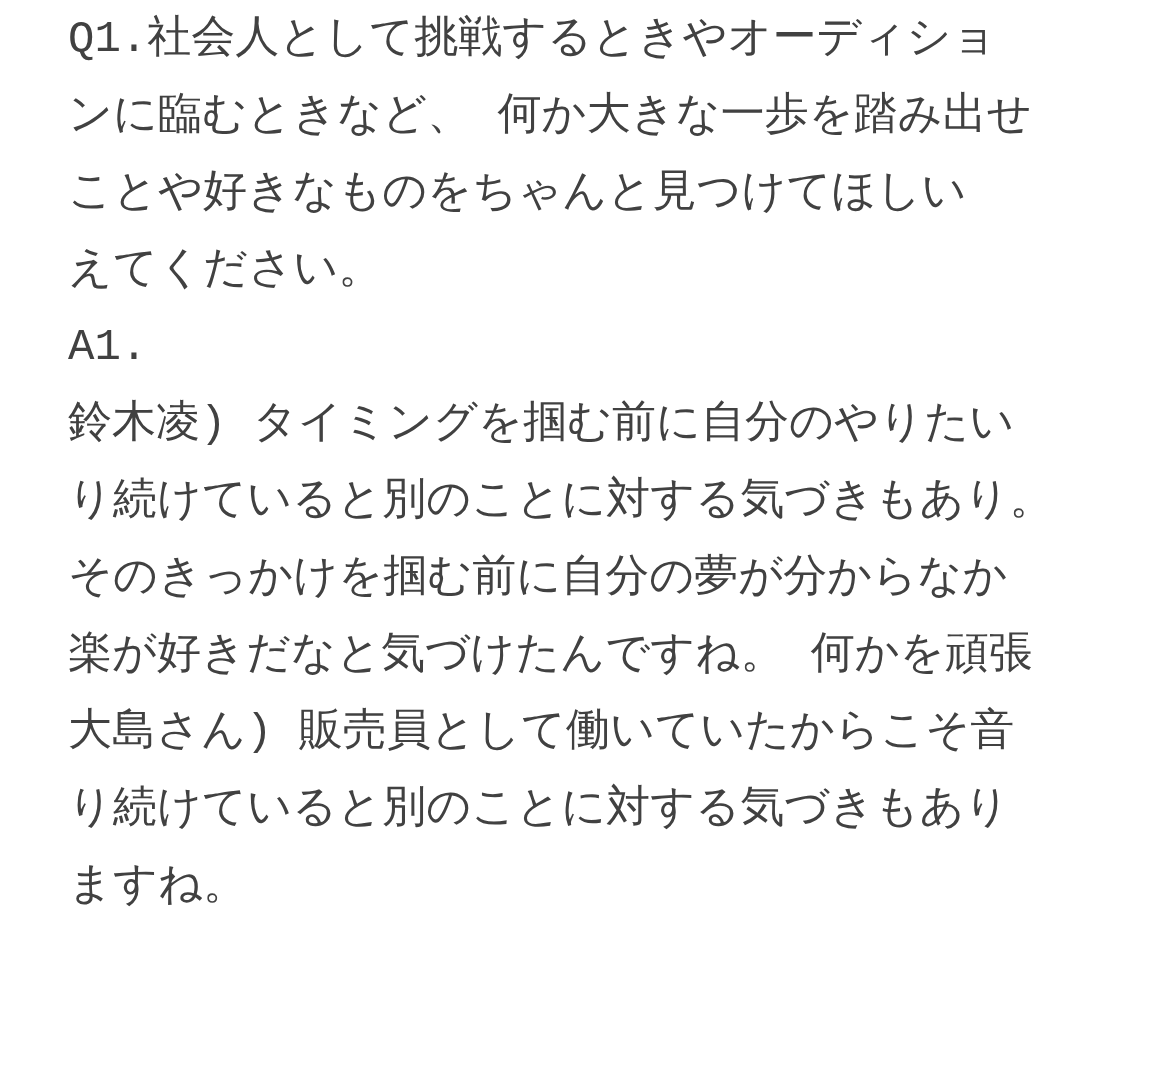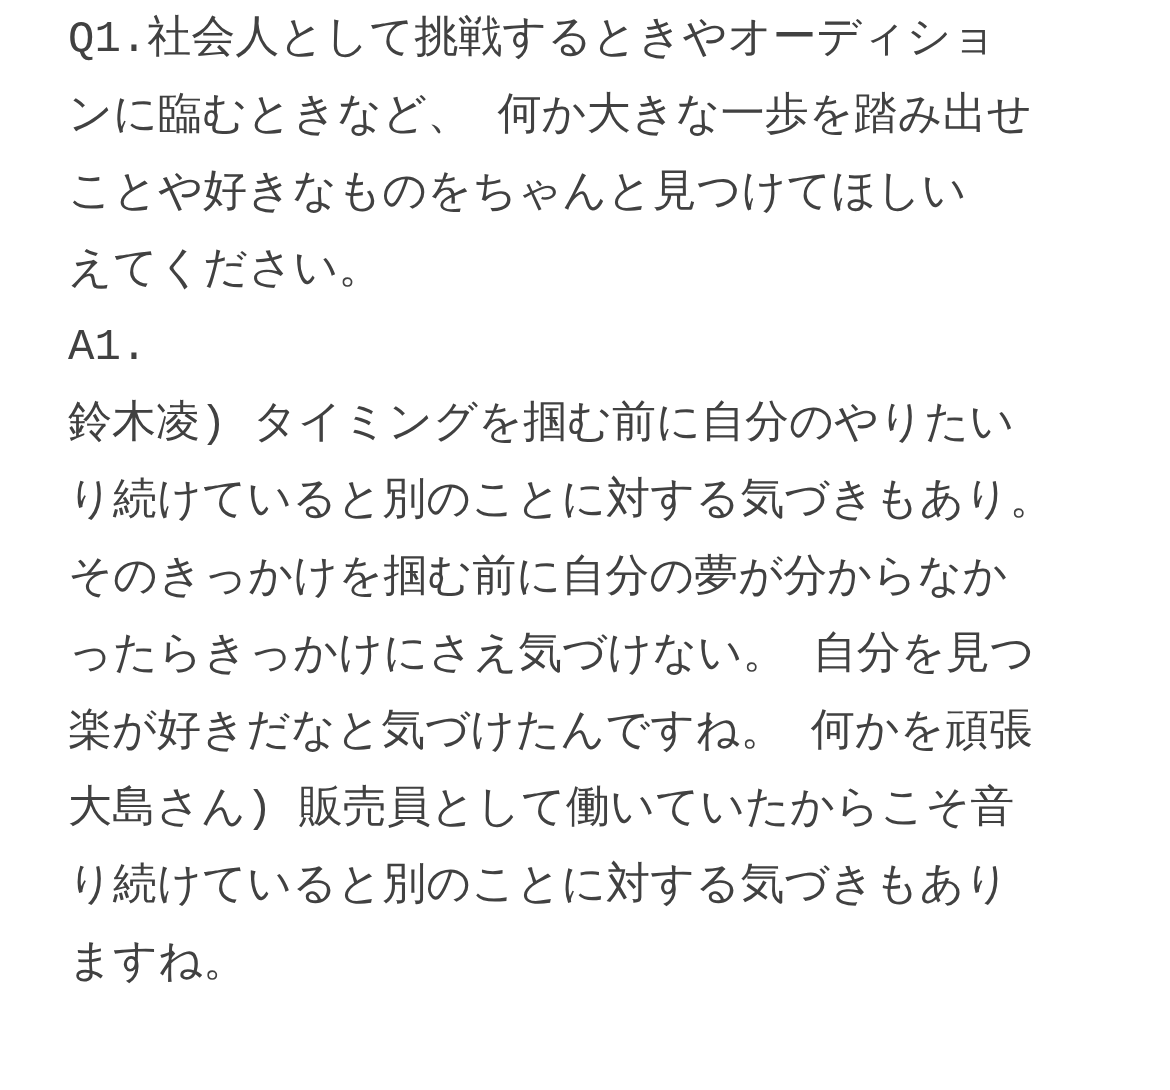--- a/index.html
+++ b/index.html
@@ -50,7 +50,6 @@
     <div class="line">鈴木凌) タイミングを掴む前に自分のやりたい</div>
     <div class="line">り続けていると別のことに対する気づきもあり。</div>
     <div class="line">そのきっかけを掴む前に自分の夢が分からなか</div>
-    <div class="line">ったらきっかけにさえ気づけない。 自分を見つ</div>
   </section>
 
   <section>

